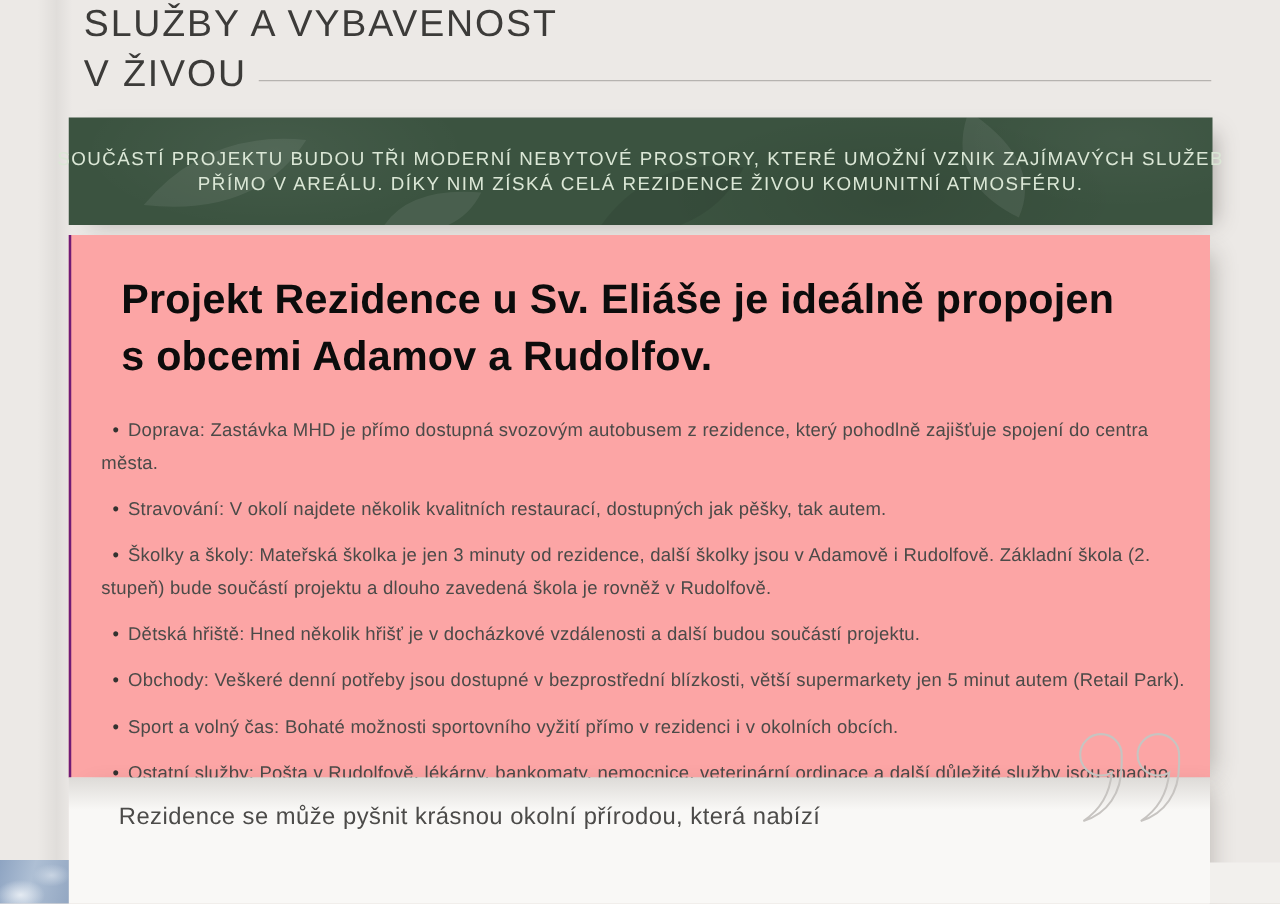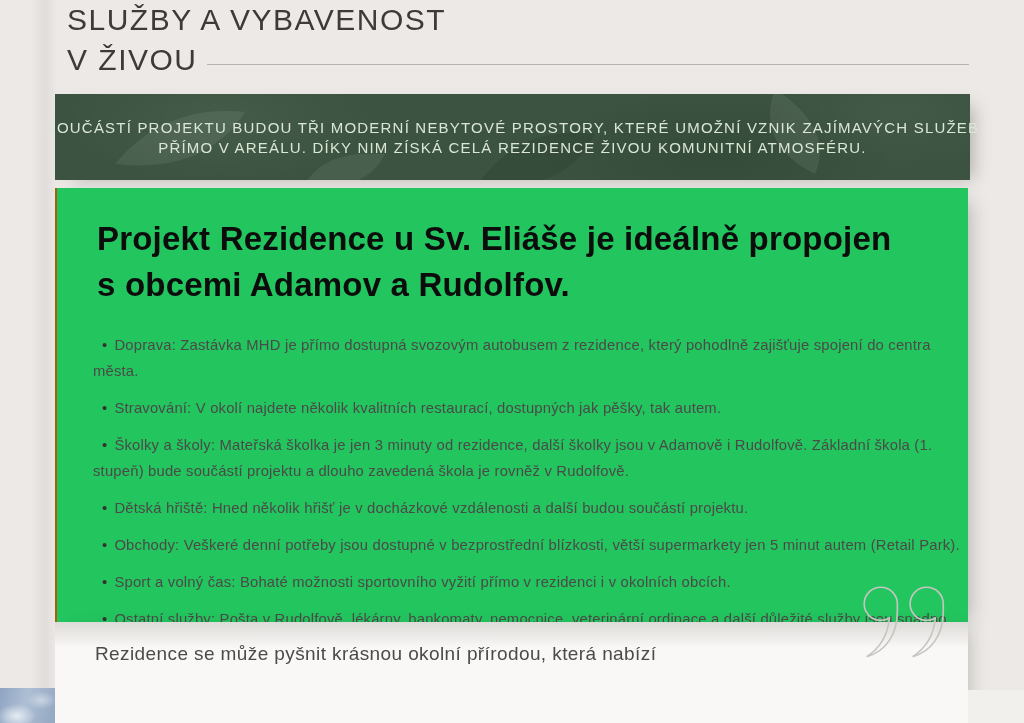--- a/index.html
+++ b/index.html
@@ -80,8 +80,8 @@
     position: absolute;
     left: 55px; top: 188px;
     width: 913px; height: 434px;
-    background: #22c55e;
-    border-left: 2px solid #a16207;
+    background: #fca5a5;
+    border-left: 2px solid #701a75;
     box-shadow: 10px 6px 18px -8px rgba(70,64,56,0.32);
   }
   .card-heading {

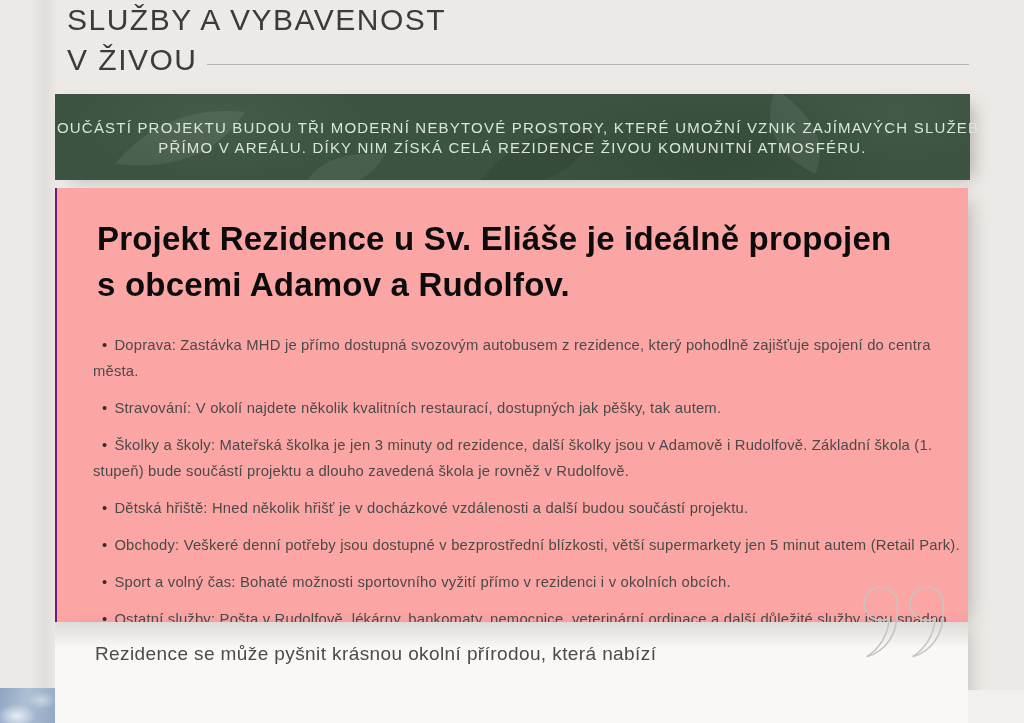--- a/index.html
+++ b/index.html
@@ -95,7 +95,7 @@
   .card-heading .h-line { display: block; white-space: nowrap; }
 
   .bullet-list {
-    margin: 24px 0 0 36px;
+    margin: 24px 0 0 24px;
     width: 880px;
   }
   .bullet-item {

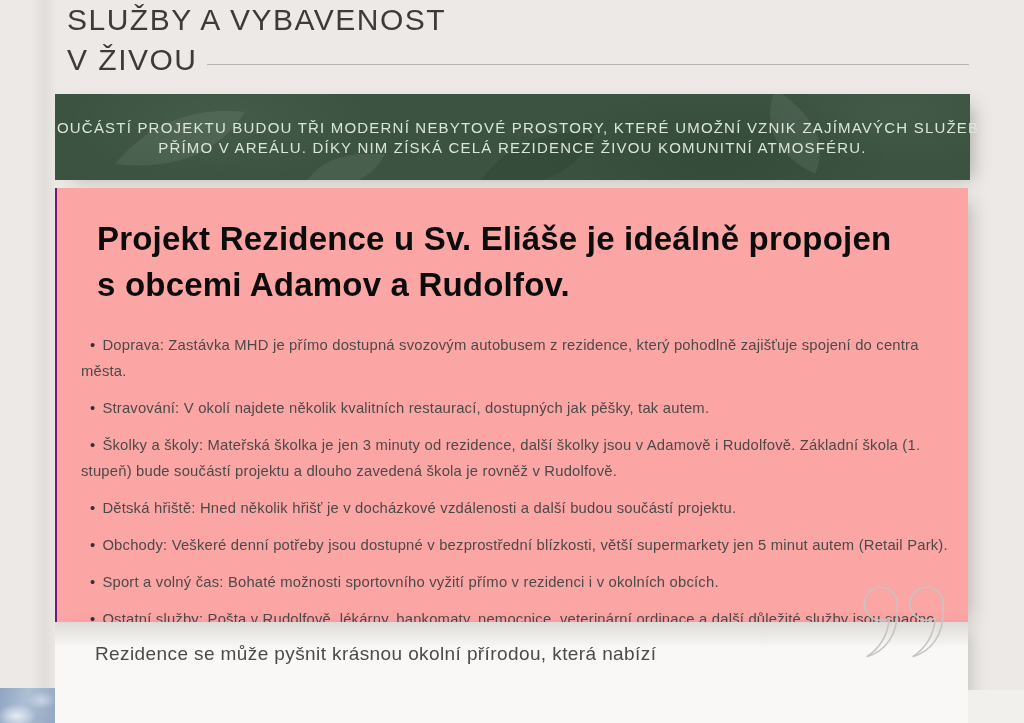--- a/index.html
+++ b/index.html
@@ -189,7 +189,7 @@
     <div class="bullet-list">
       <p class="bullet-item"><span class="bullet-dot">•</span><span>Doprava: Zastávka MHD je přímo dostupná svozovým autobusem z rezidence, který pohodlně zajišťuje spojení do centra města.</span></p>
       <p class="bullet-item"><span class="bullet-dot">•</span><span>Stravování: V okolí najdete několik kvalitních restaurací, dostupných jak pěšky, tak autem.</span></p>
-      <p class="bullet-item"><span class="bullet-dot">•</span><span>Školky a školy: Mateřská školka je jen 3 minuty od rezidence, další školky jsou v Adamově i Rudolfově. Základní škola (1. stupeň) bude součástí projektu a dlouho zavedená škola je rovněž v Rudolfově.</span></p>
+      <p class="bullet-item"><span class="bullet-dot">•</span><span>Školky a školy: Mateřská školka je jen 3 minuty od rezidence, další školky jsou v Adamově i Rudolfově. Základní škola (2. stupeň) bude součástí projektu a dlouho zavedená škola je rovněž v Rudolfově.</span></p>
       <p class="bullet-item"><span class="bullet-dot">•</span><span>Dětská hřiště: Hned několik hřišť je v docházkové vzdálenosti a další budou součástí projektu.</span></p>
       <p class="bullet-item"><span class="bullet-dot">•</span><span>Obchody: Veškeré denní potřeby jsou dostupné v bezprostřední blízkosti, větší supermarkety jen 5 minut autem (Retail Park).</span></p>
       <p class="bullet-item"><span class="bullet-dot">•</span><span>Sport a volný čas: Bohaté možnosti sportovního vyžití přímo v rezidenci i v okolních obcích.</span></p>

